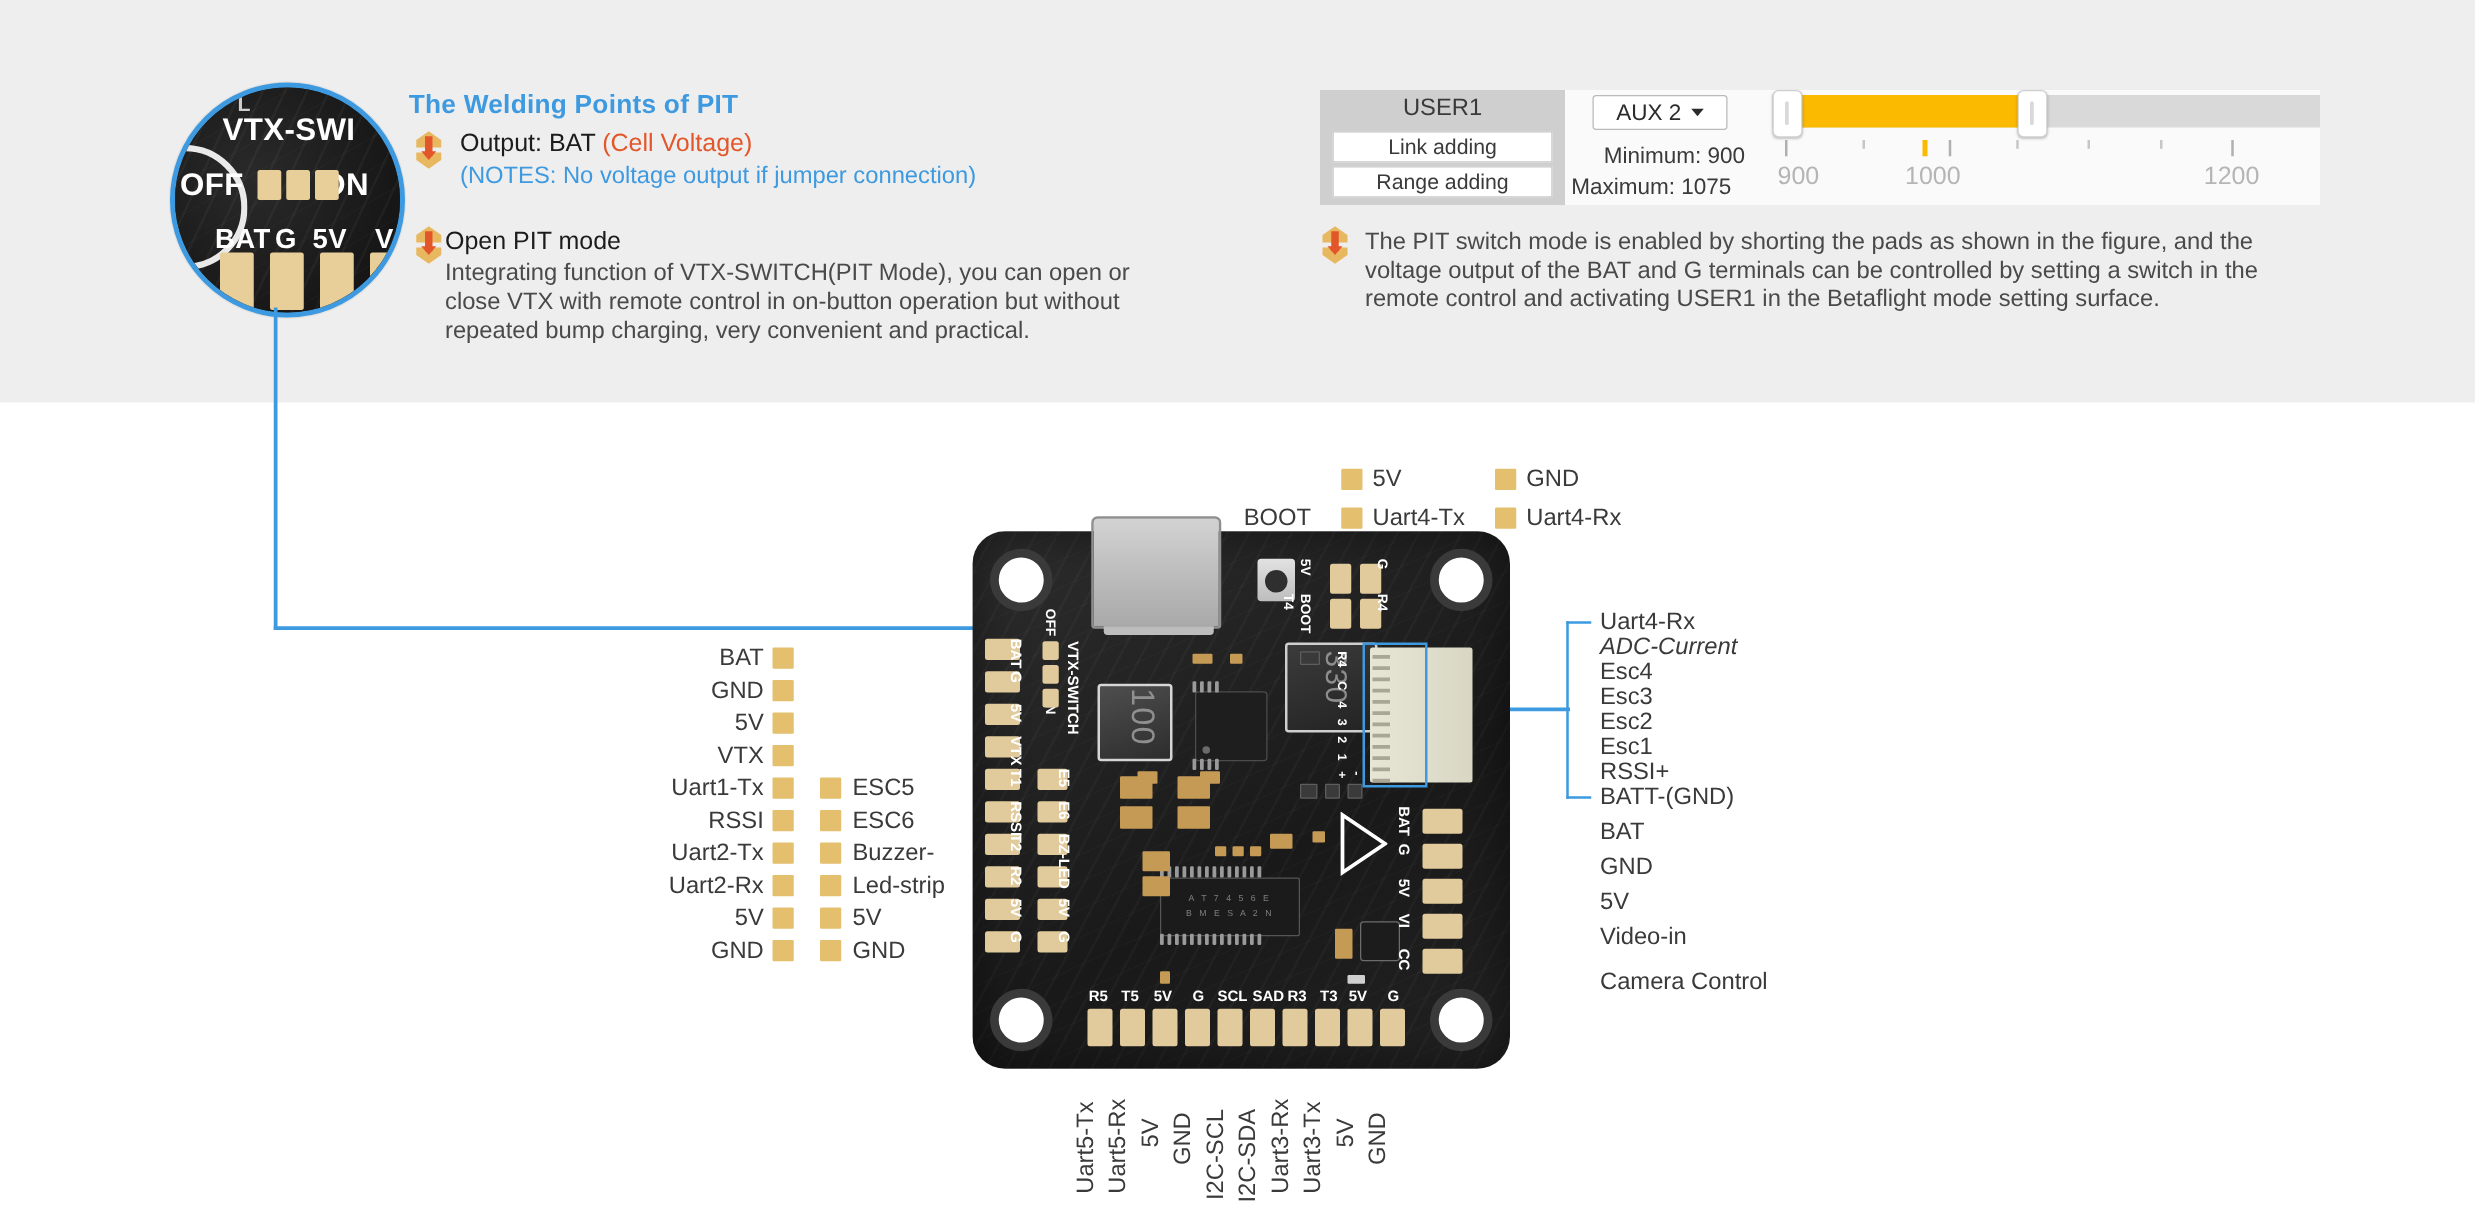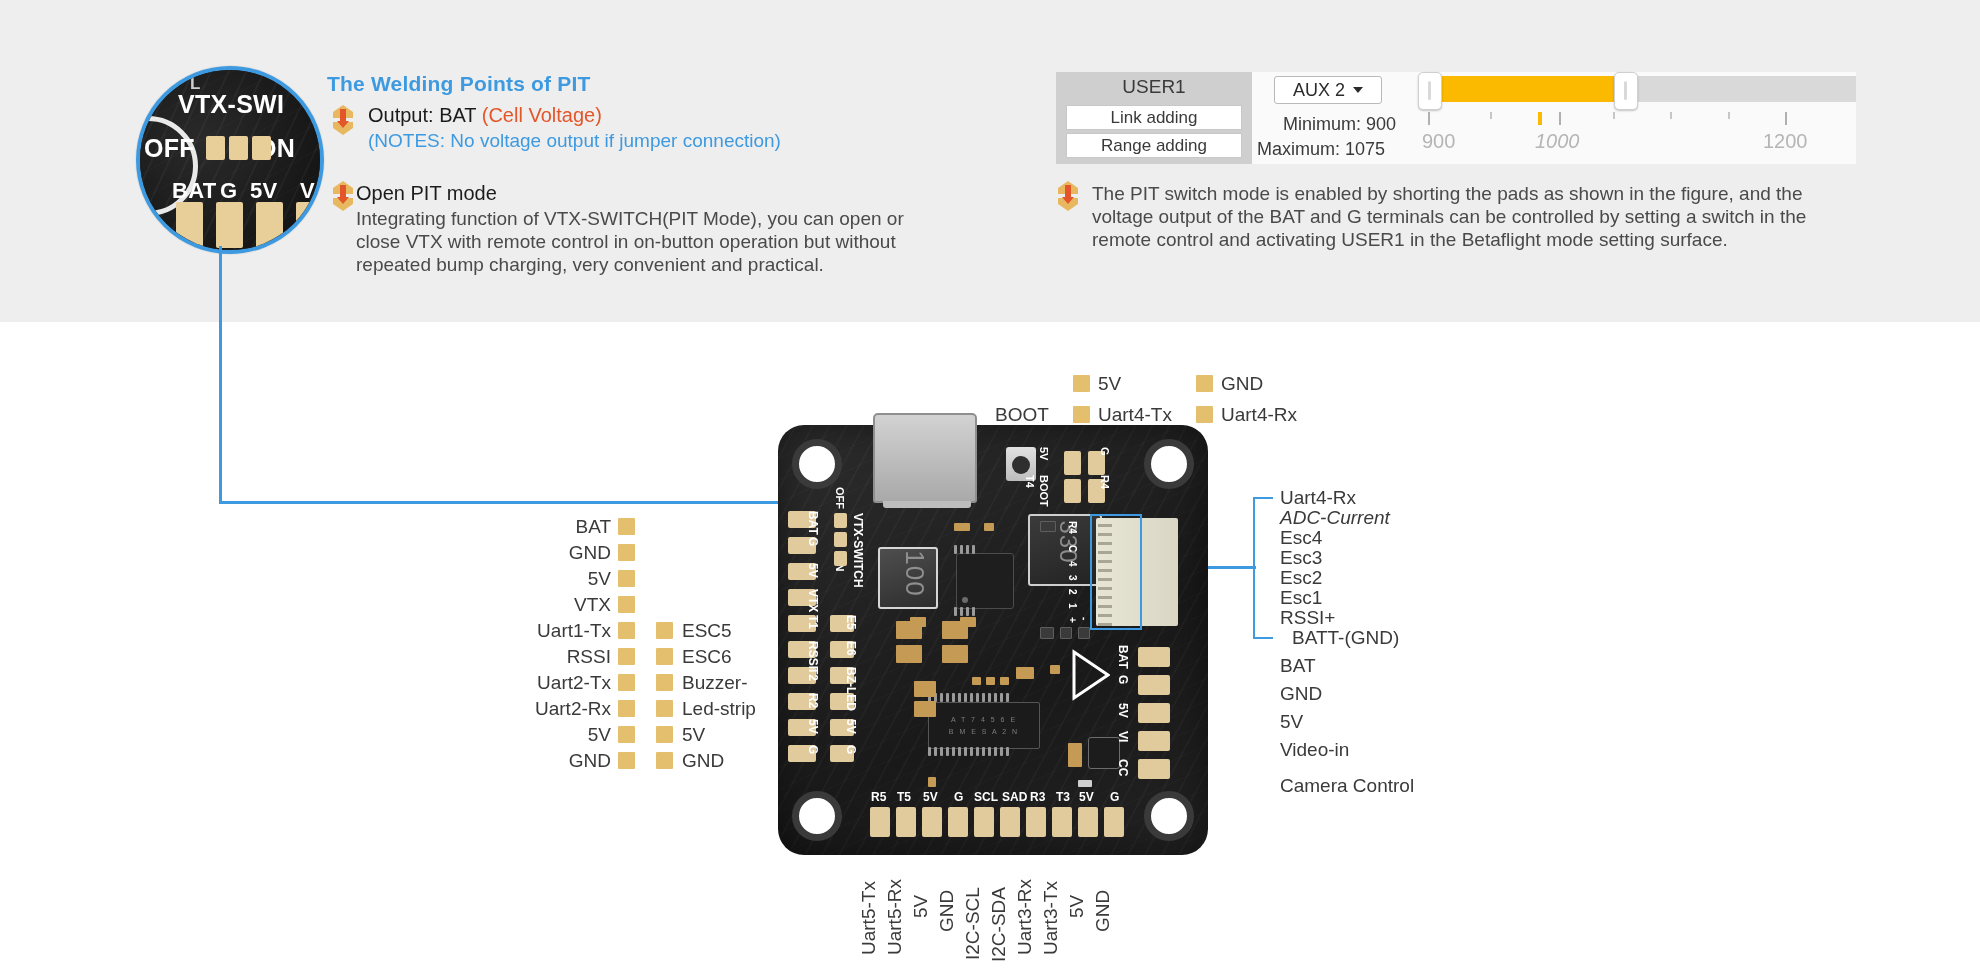--- a/index.html
+++ b/index.html
@@ -247,7 +247,7 @@
     </div>
     <div class="slabels">
       <div class="sl" style="left:4px;">900</div>
-      <div class="sl" style="left:117px;font-style:italic;">1000</div>
+      <div class="sl" style="left:106px;">1000</div>
       <div class="sl" style="left:345px;">1200</div>
     </div>
   </div>

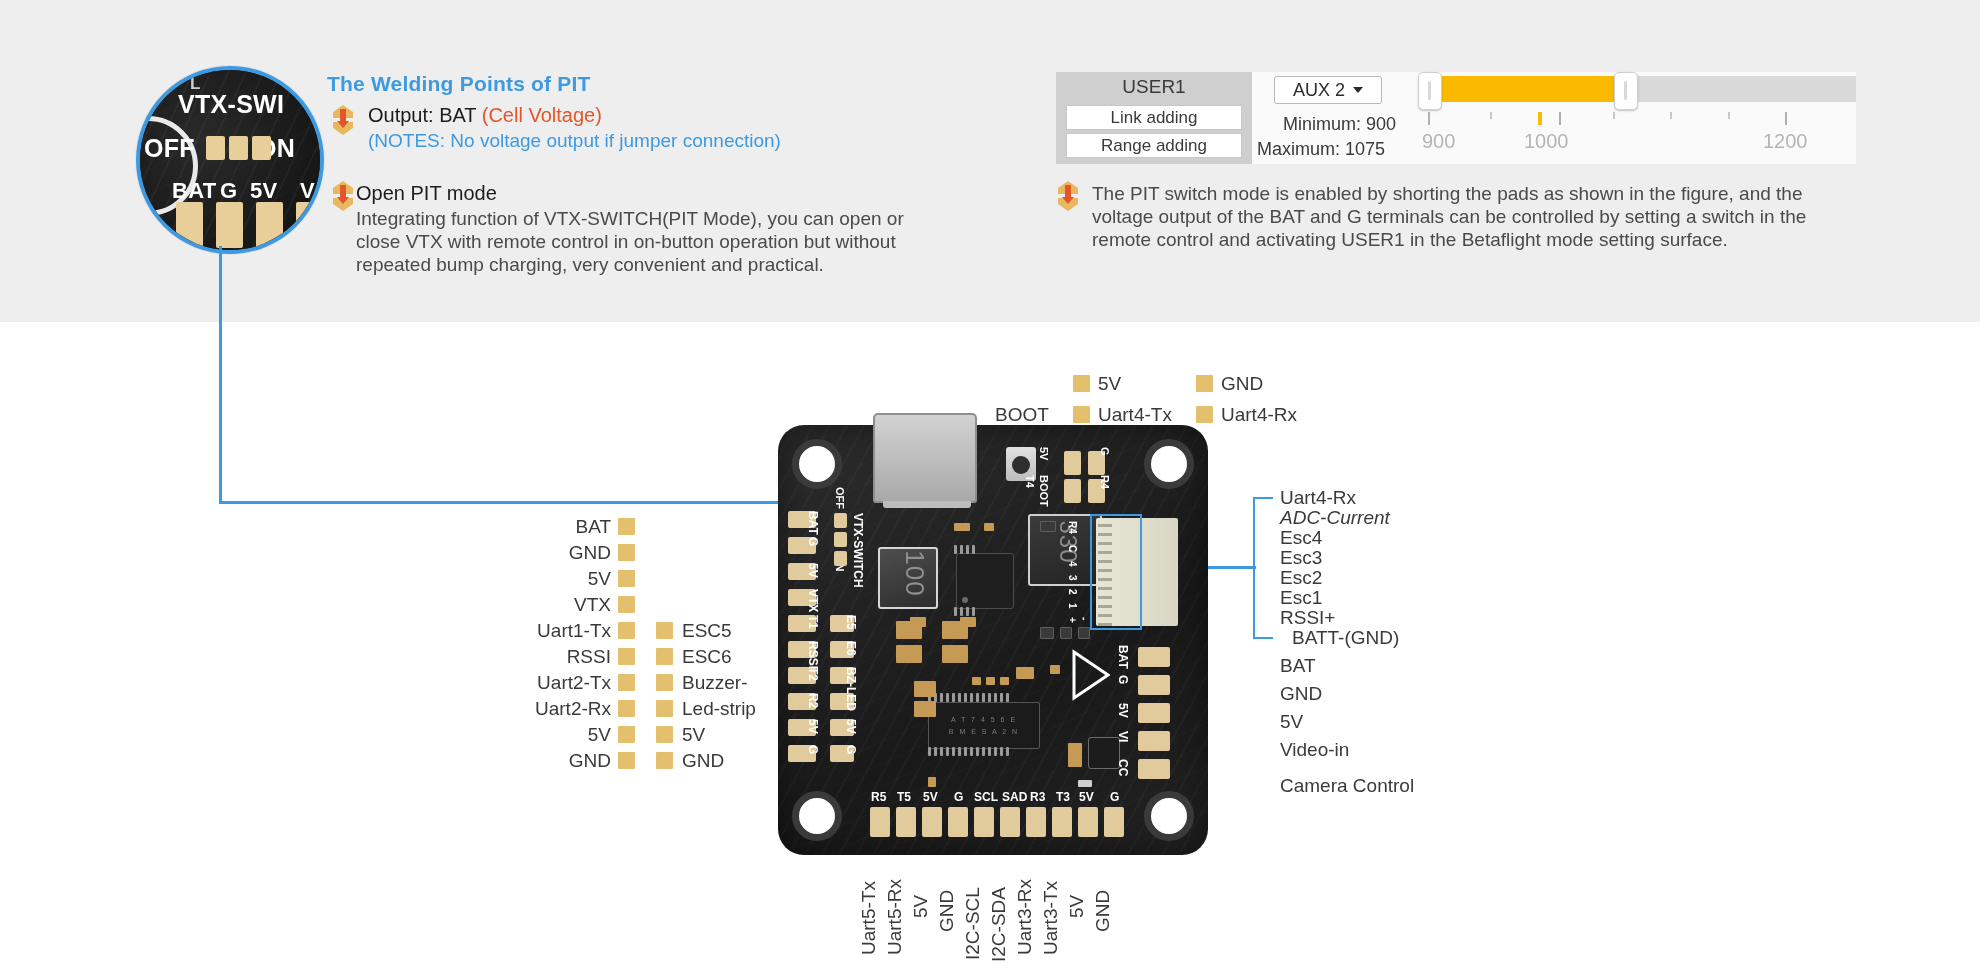--- a/index.html
+++ b/index.html
@@ -532,7 +532,7 @@
   <div class="lbl" style="left:1280px;top:567px;">Esc2</div>
   <div class="lbl" style="left:1280px;top:587px;">Esc1</div>
   <div class="lbl" style="left:1280px;top:607px;">RSSI+</div>
-  <div class="lbl" style="left:1280px;top:627px;margin-left:12px;">BATT-(GND)</div>
+  <div class="lbl" style="left:1280px;top:627px;">BATT-(GND)</div>
 
   <div class="lbl" style="left:1280px;top:655px;">BAT</div>
   <div class="lbl" style="left:1280px;top:683px;">GND</div>

